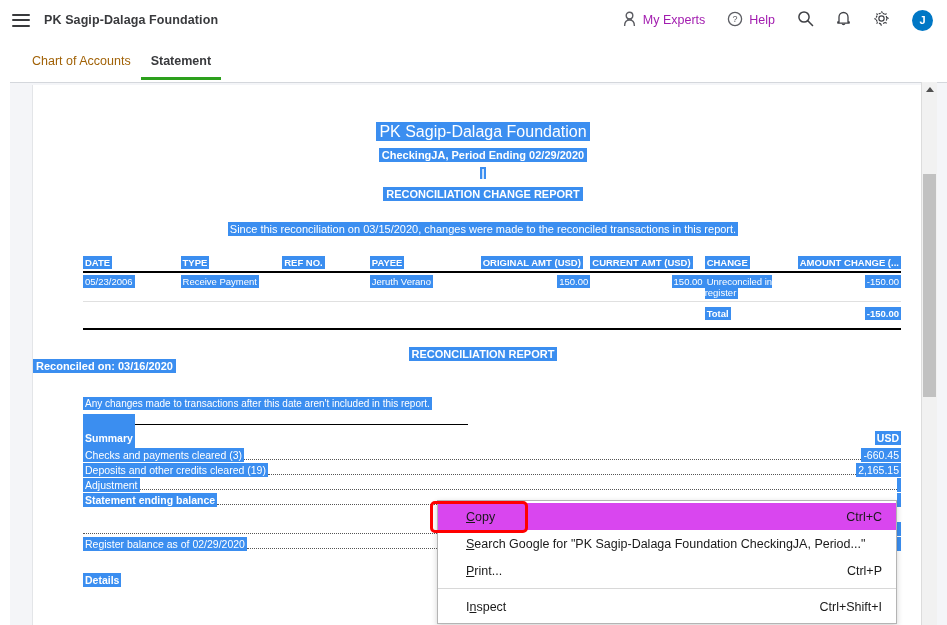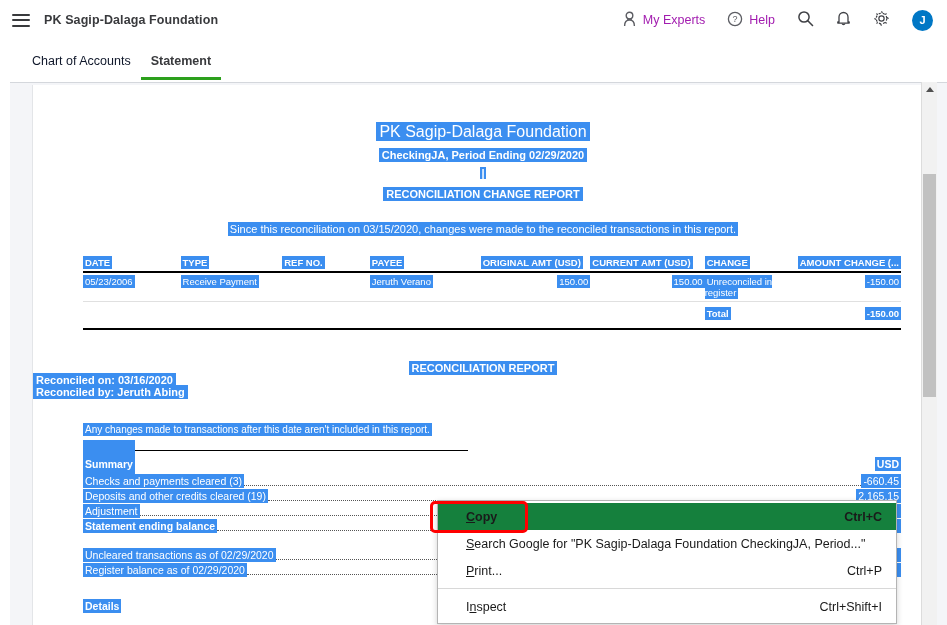--- a/index.html
+++ b/index.html
@@ -69,7 +69,7 @@
   }
   .tab {
     font-size: 12.5px;
-    color: #0f172a;
+    color: #a16207;
     padding: 0 10px 9px 10px;
     cursor: pointer;
     border-bottom: 3px solid transparent;

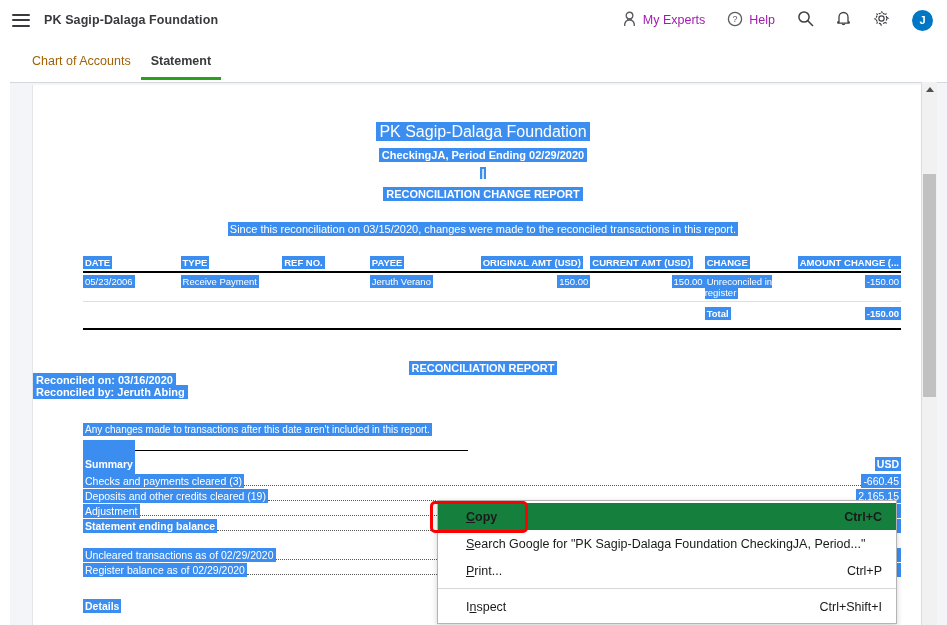--- a/index.html
+++ b/index.html
@@ -235,7 +235,7 @@
   
   .rpt2-head {
     text-align: center;
-    margin-top: 32px;
+    margin-top: 18px;
     font-size: 11px;
     font-weight: bold;
   }

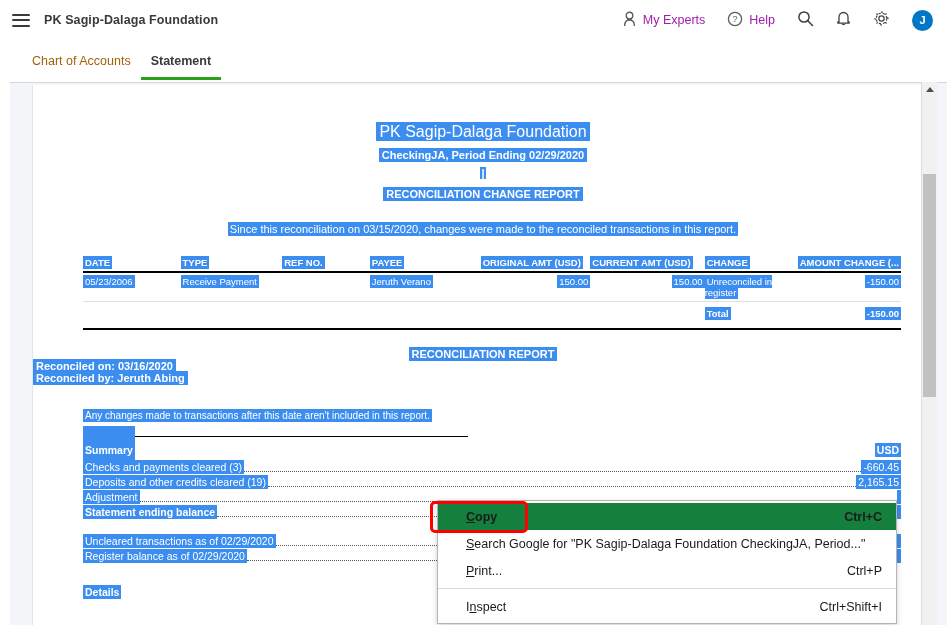--- a/index.html
+++ b/index.html
@@ -478,9 +478,6 @@
       <div class="rpt2-line">
         <span class="hl">Reconciled on: 03/16/2020</span>
       </div>
-      <div class="rpt2-line">
-        <span class="hl">Reconciled by: Jeruth Abing</span>
-      </div>
 
       <div class="disclaimer">
         <span class="hl">Any changes made to transactions after this date aren't included in this report.</span>

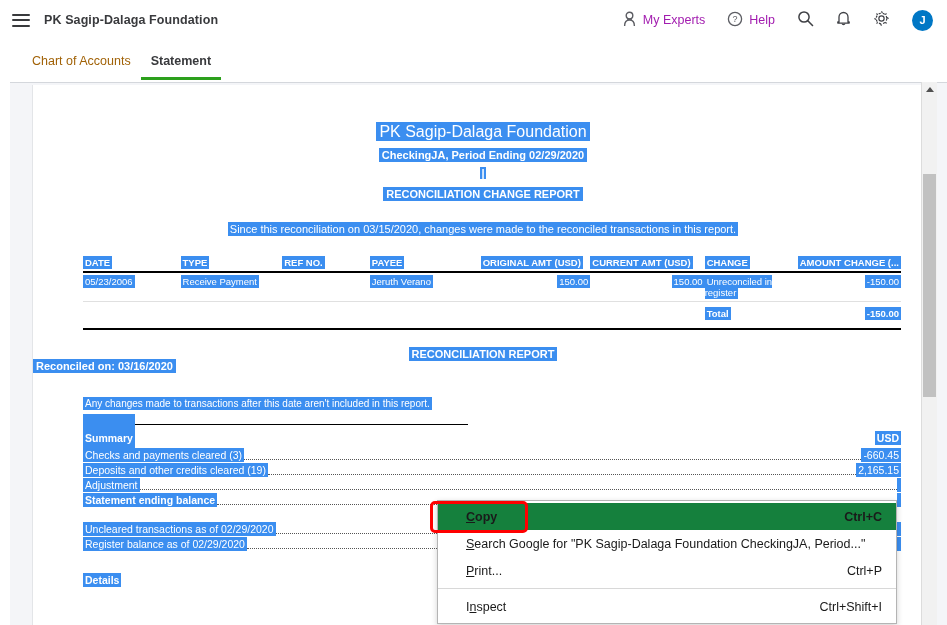--- a/index.html
+++ b/index.html
@@ -318,7 +318,7 @@
     cursor: pointer;
     white-space: nowrap;
   }
-  .ctx-item.hoverd { background: #15803d; font-weight: bold; }
+  .ctx-item.hoverd { background: #d946ef; }
   .ctx-item .accel { margin-left: auto; color: #1a1a1a; padding-left: 20px; }
   .ctx-sep {
     height: 1px;

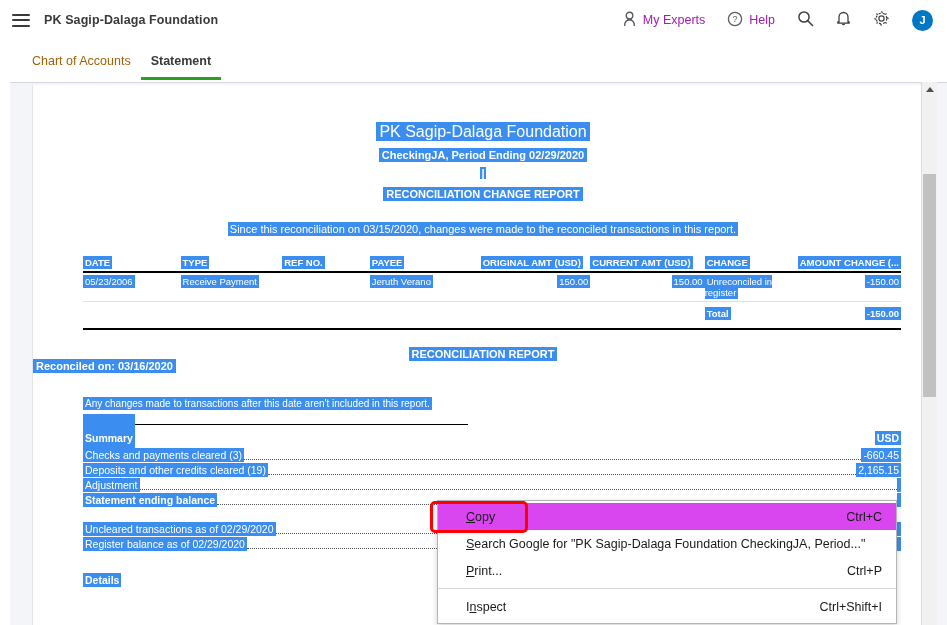--- a/index.html
+++ b/index.html
@@ -513,7 +513,6 @@
 
       <div class="summary2">
         <div class="sum-row">
-          <div class="lbl"><span class="hl">Uncleared transactions as of 02/29/2020</span></div>
           <div class="dots"></div>
           <div class="val"><span class="hl"></span></div>
         </div>

